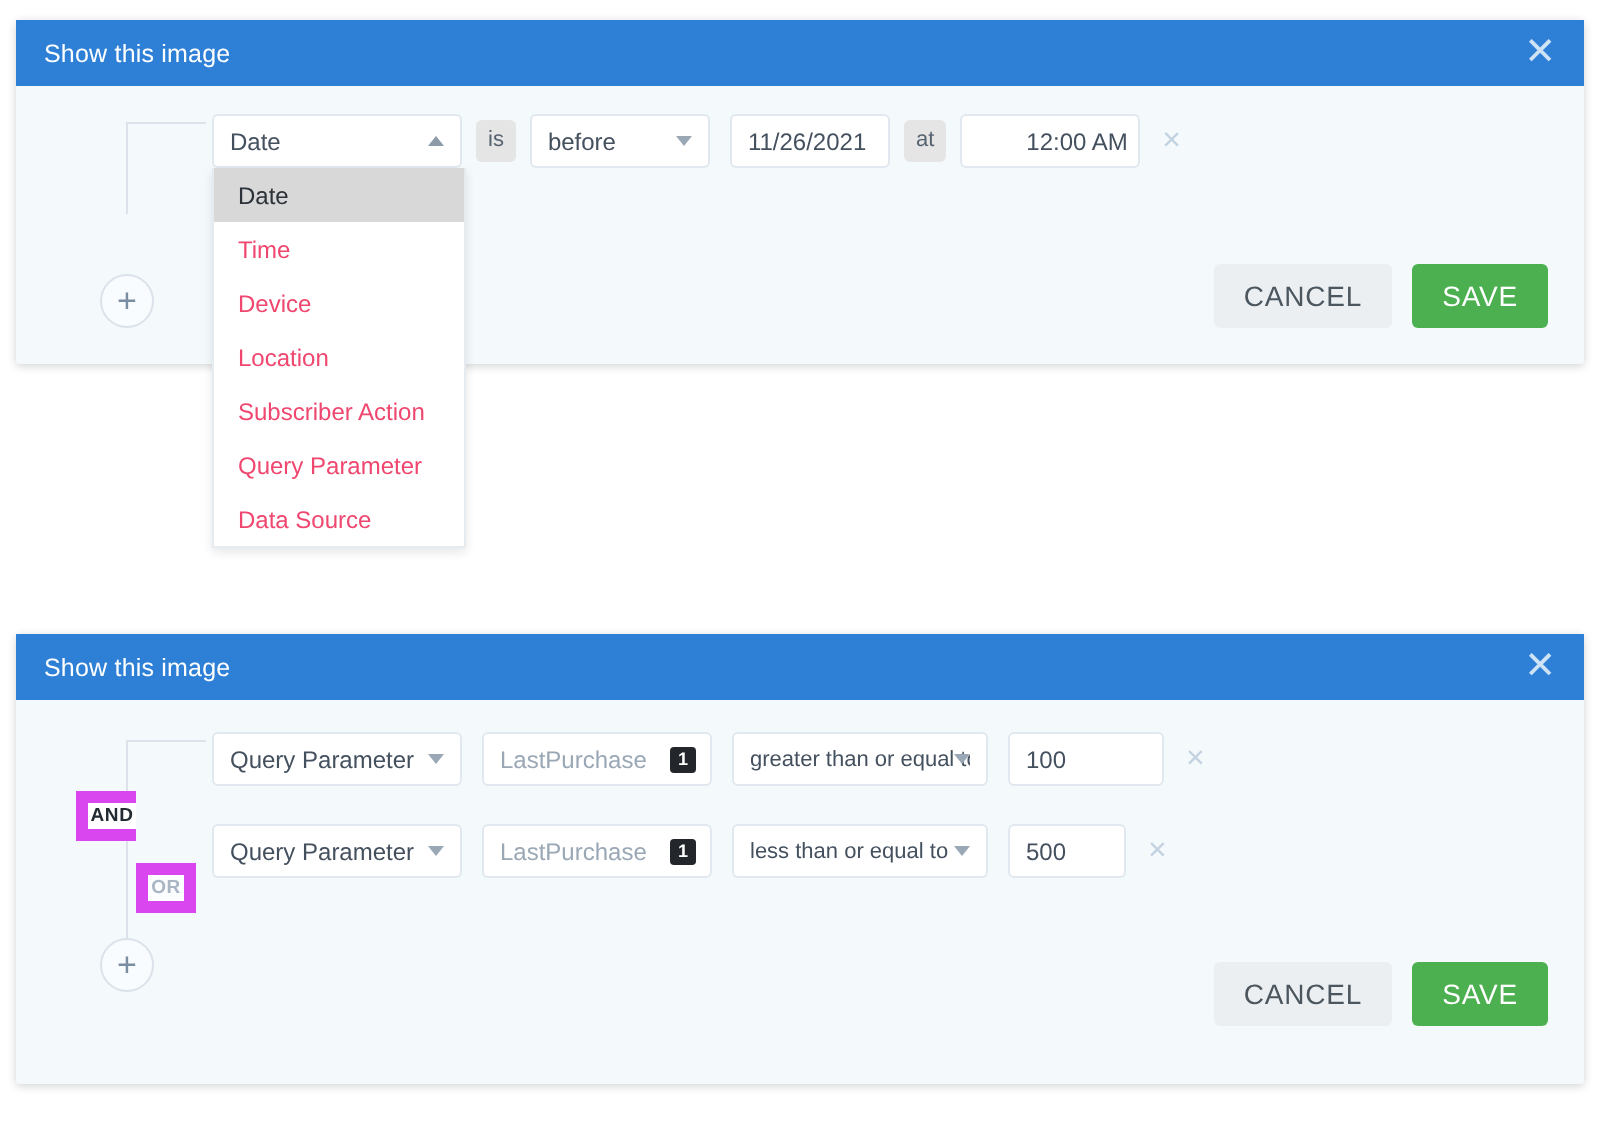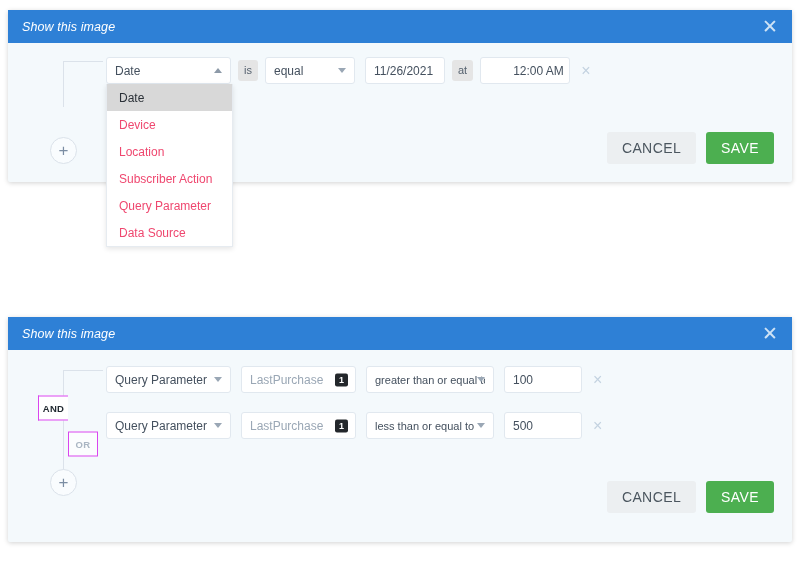--- a/index.html
+++ b/index.html
@@ -36,7 +36,6 @@
     color: #ffffff;
     font-size: 12.5px;
     letter-spacing: .1px;
-    font-style: italic;
   }
   .close-icon {
     color: #cfe3f6;

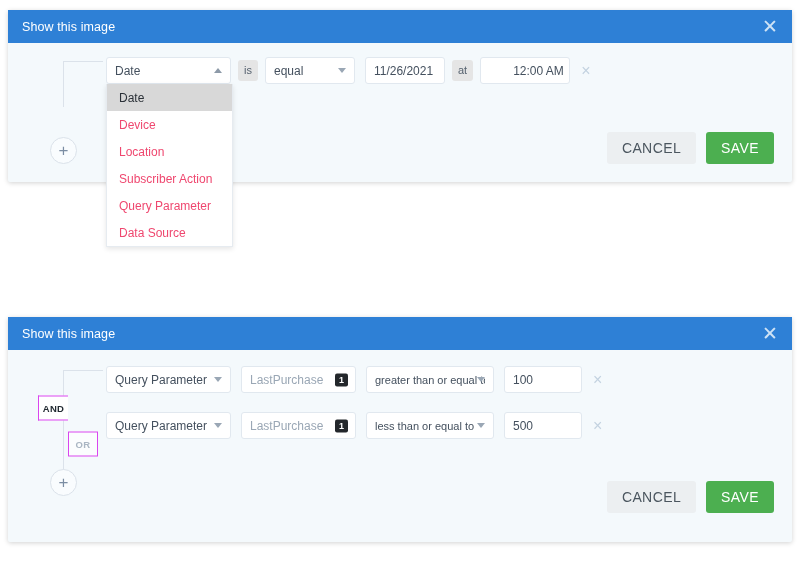--- a/index.html
+++ b/index.html
@@ -262,7 +262,7 @@
         <span class="static-label">is</span>
 
         <div class="select" style="width:90px;">
-          <span class="label">equal</span>
+          <span class="label">before</span>
           <span class="caret"></span>
         </div>
 

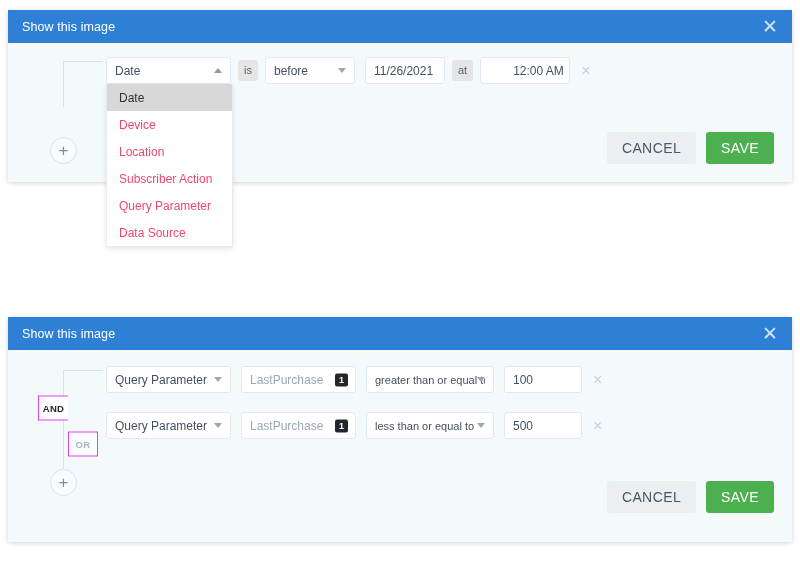--- a/index.html
+++ b/index.html
@@ -284,6 +284,9 @@
           <span>Date</span>
         </div>
         <div class="dropdown-item">
+          <span>Time</span>
+        </div>
+        <div class="dropdown-item">
           <span>Device</span>
         </div>
         <div class="dropdown-item">

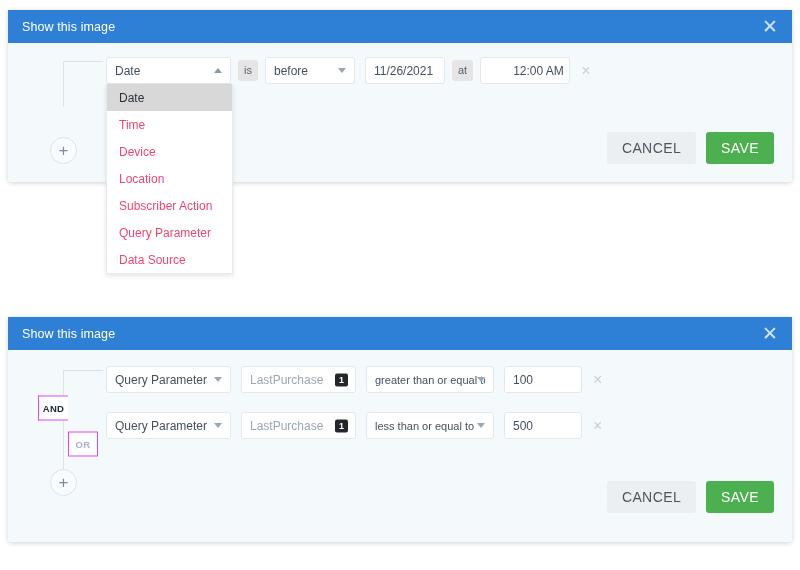--- a/index.html
+++ b/index.html
@@ -199,7 +199,7 @@
   .andor div {
     width: 30px;
     height: 25px;
-    border: 1px solid #d946ef;
+    border: 6px solid #d946ef;
     background: #ffffff;
     display: flex;
     align-items: center;

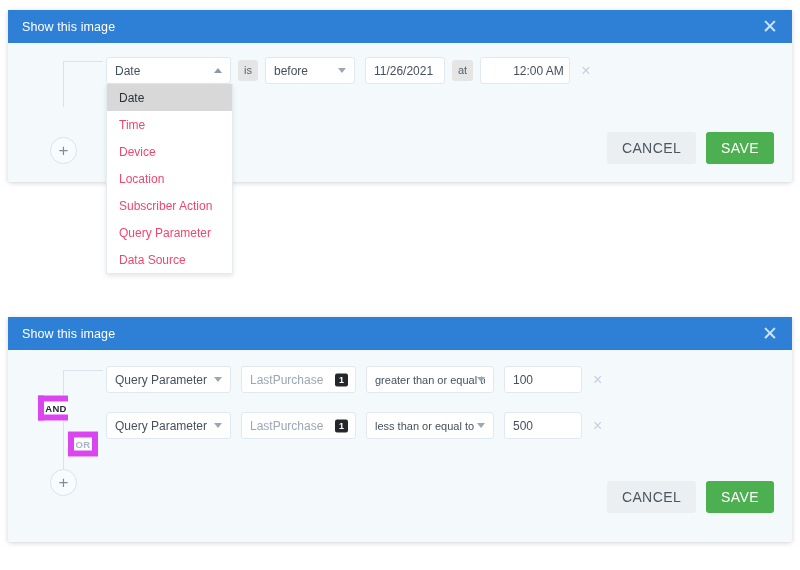--- a/index.html
+++ b/index.html
@@ -372,7 +372,7 @@
           <span class="caret"></span>
         </div>
 
-        <div class="text-input" style="width:78px; margin-left:10px;">
+        <div class="text-input" style="width:59px; margin-left:10px;">
           <span class="value">500</span>
         </div>
 

